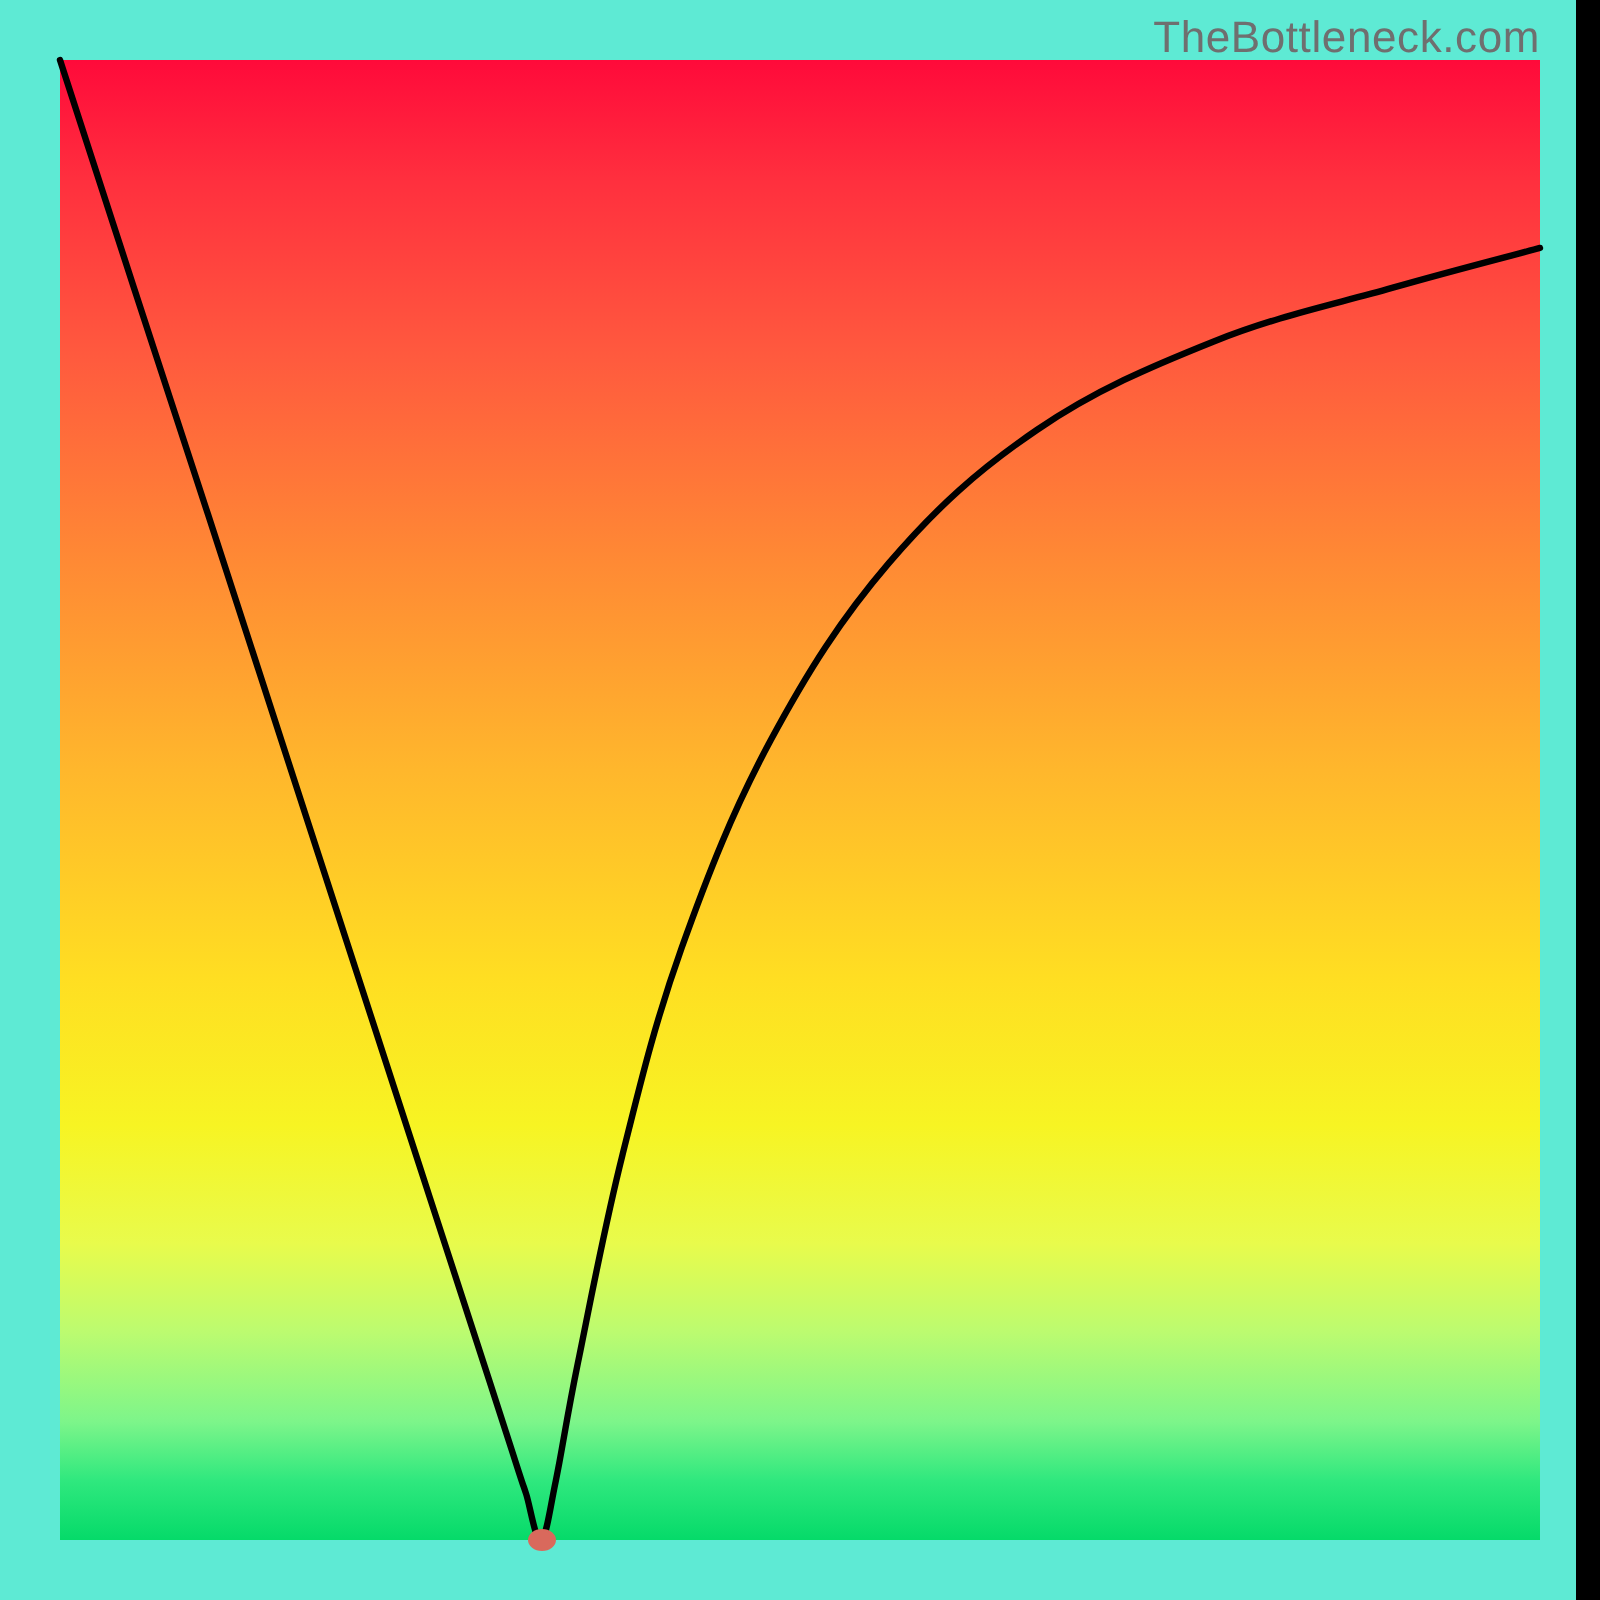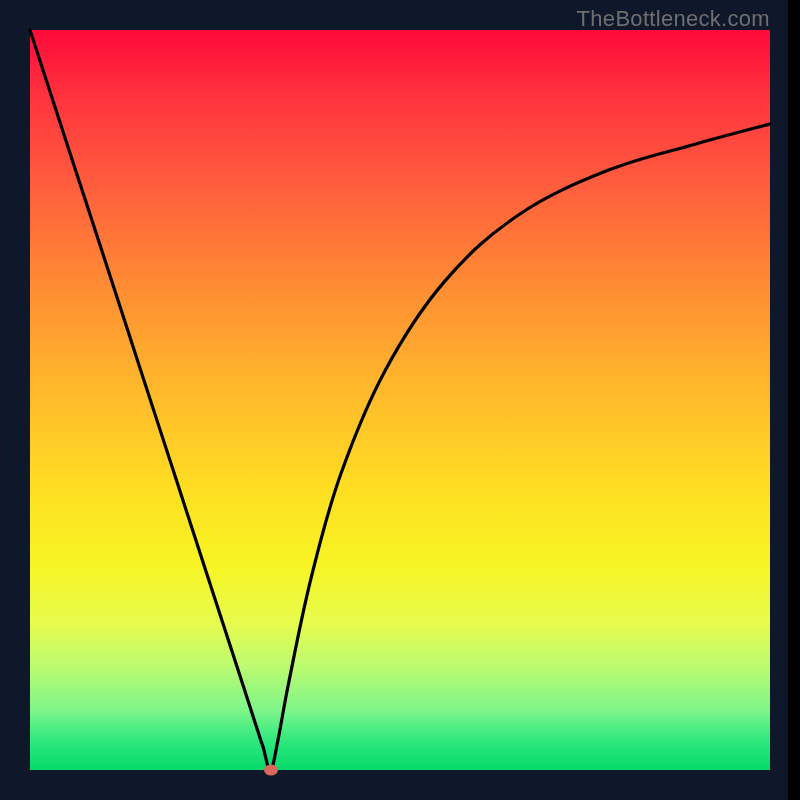--- a/index.html
+++ b/index.html
@@ -15,7 +15,7 @@
     position: relative;
     width: 788px;
     height: 800px;
-    background: #0f172a;
+    background: #5eead4;
   }
   .watermark {
     position: absolute;

